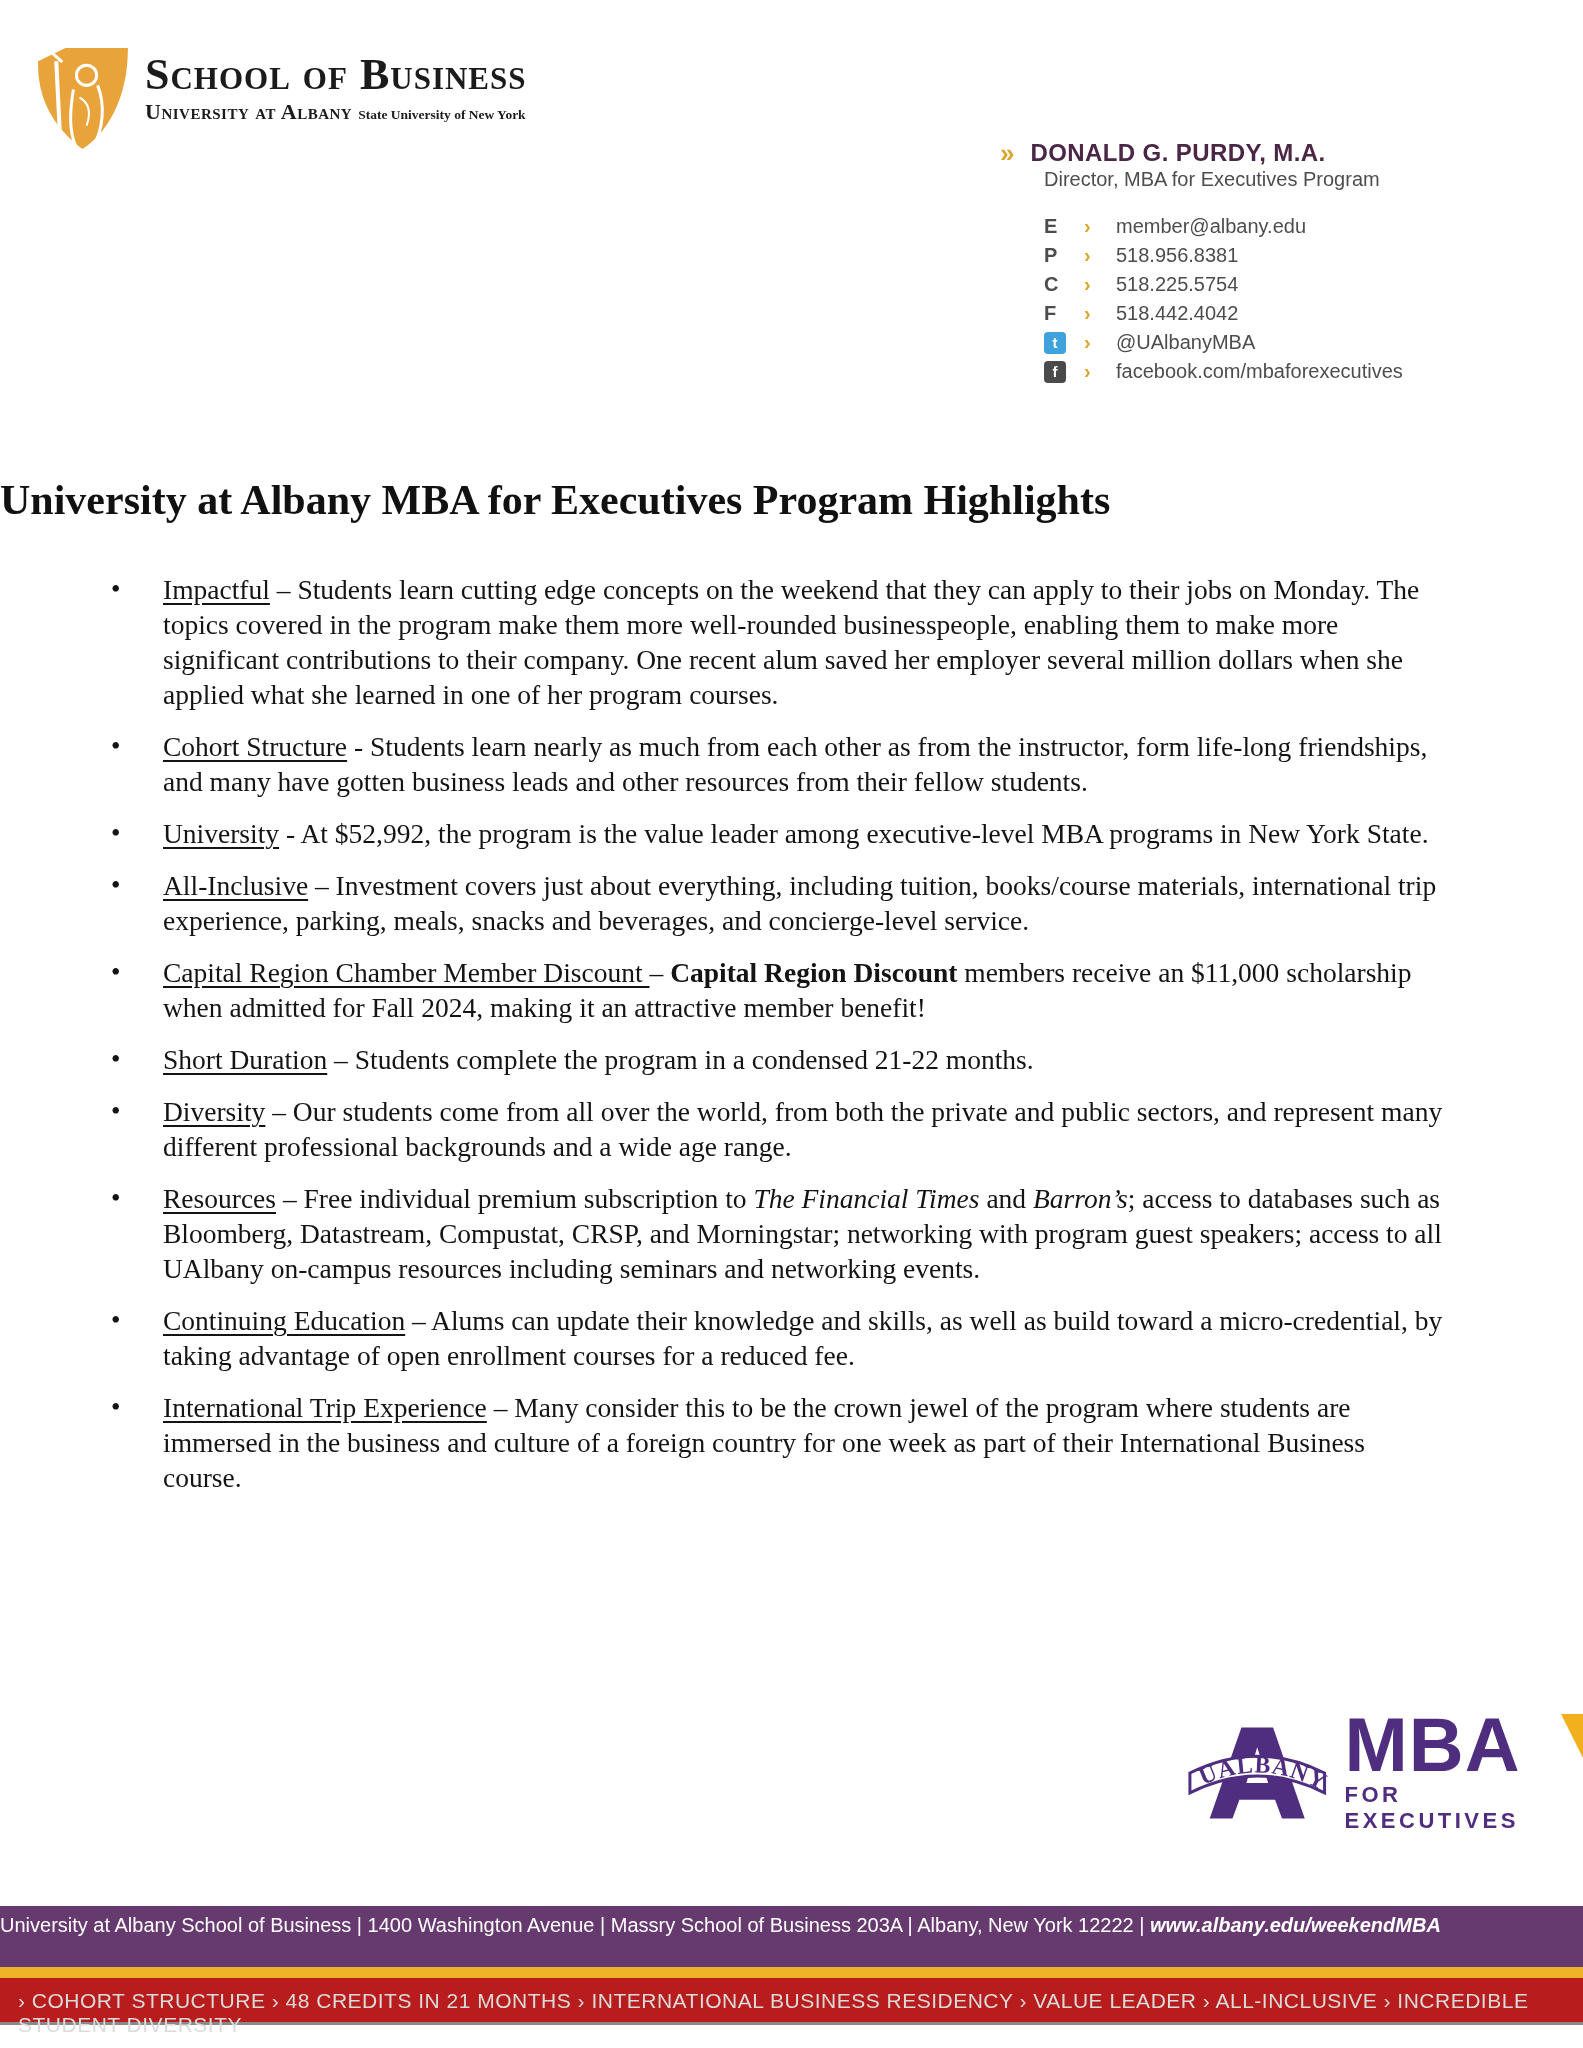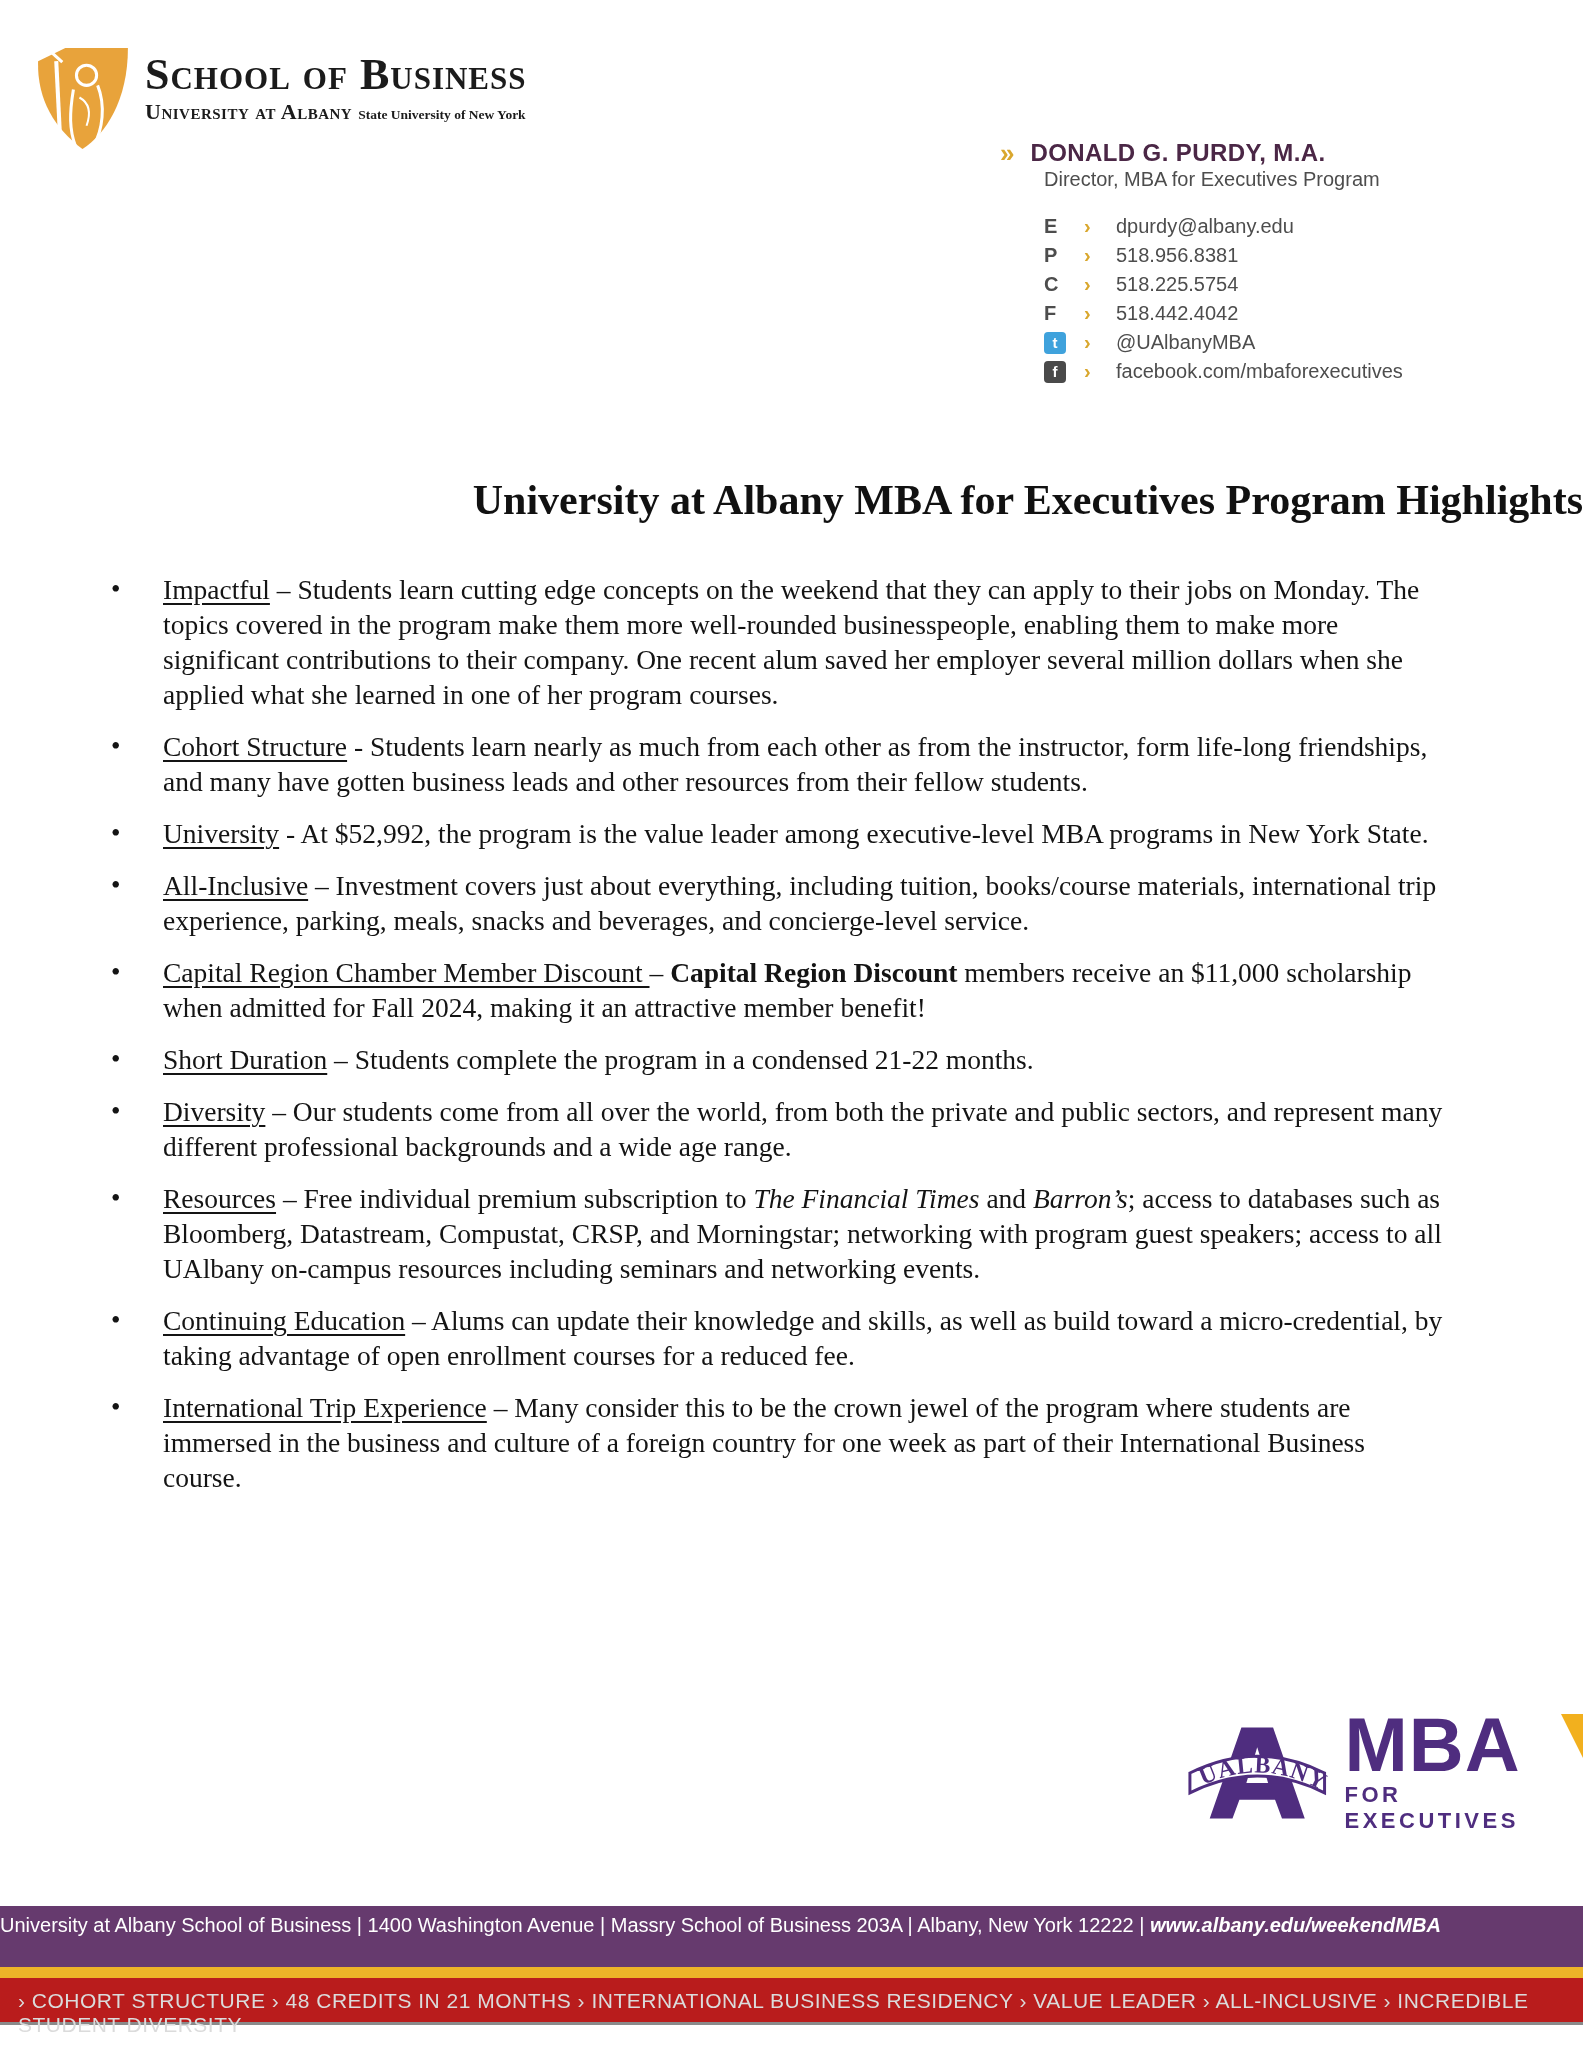--- a/index.html
+++ b/index.html
@@ -99,7 +99,7 @@
         <div class="contact-row">
           <span class="c-label">E</span>
           <span class="c-chev">›</span>
-          <span class="c-value">dpurdy@albany.edu</span>
+          <span class="c-value">member@albany.edu</span>
         </div>
         <div class="contact-row">
           <span class="c-label">P</span>

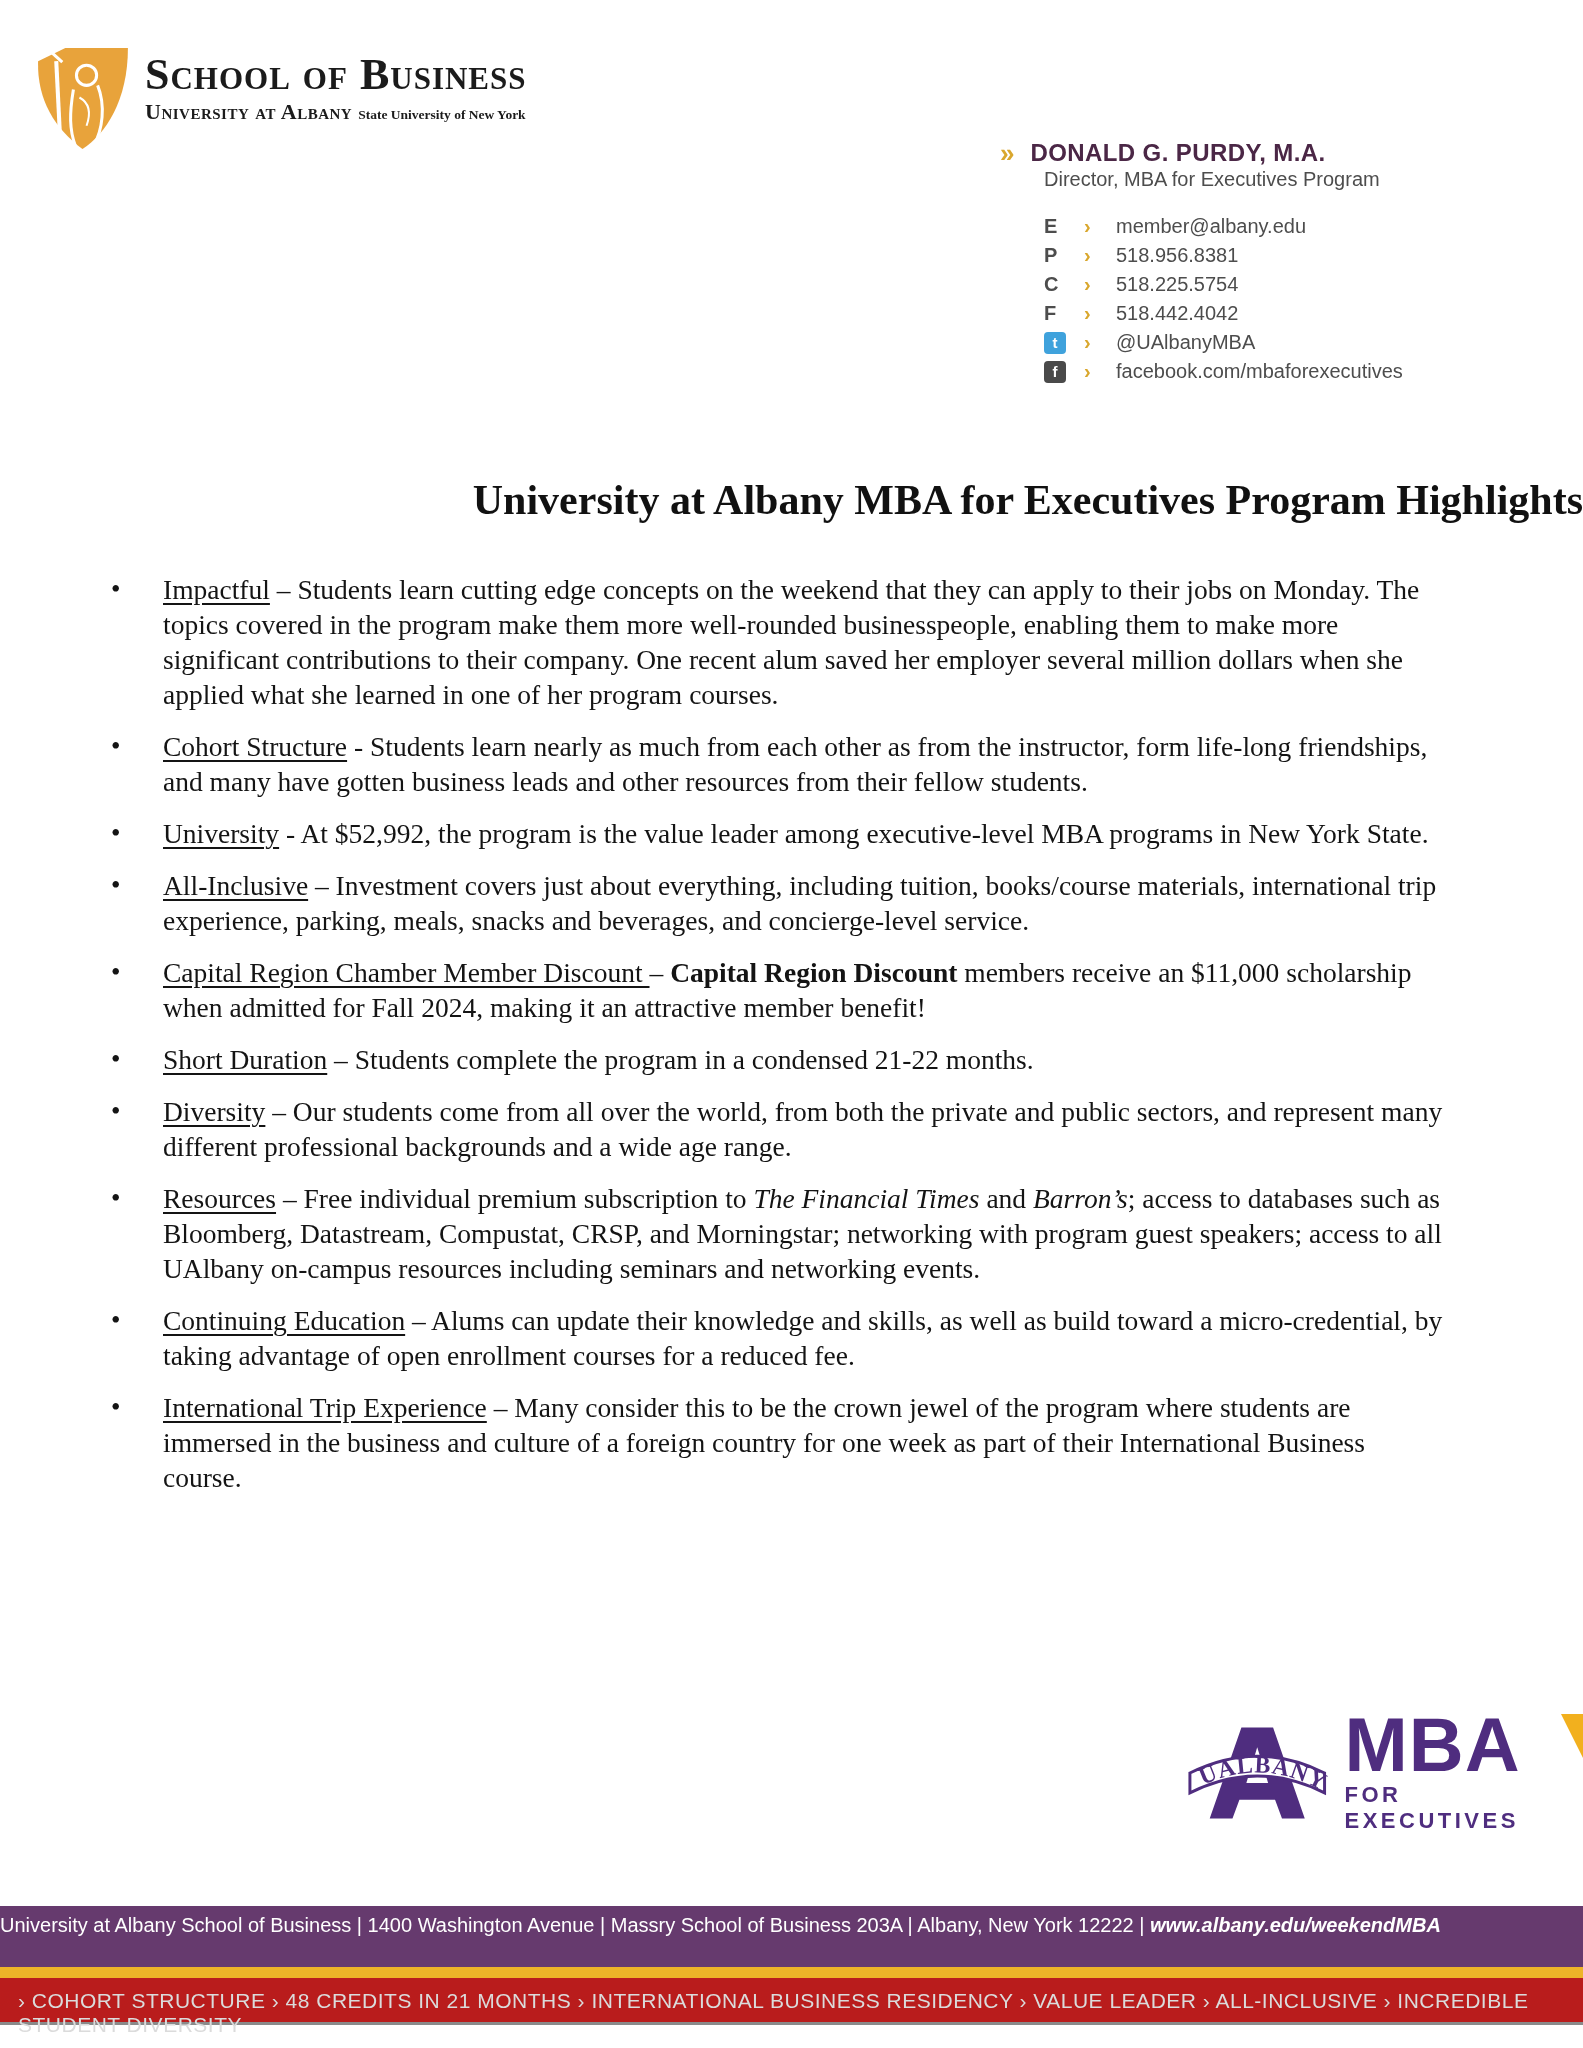--- a/index.html
+++ b/index.html
@@ -33,7 +33,7 @@
   .c-icon.facebook{background:#4A4A4A;}
 
   
-  .doc-title{position:absolute;left:0;top:448px;width:100%;text-align:right;
+  .doc-title{position:absolute;left:0;top:448px;width:100%;text-align:left;
              font-size:42px;font-weight:700;color:#111;}
 
   

